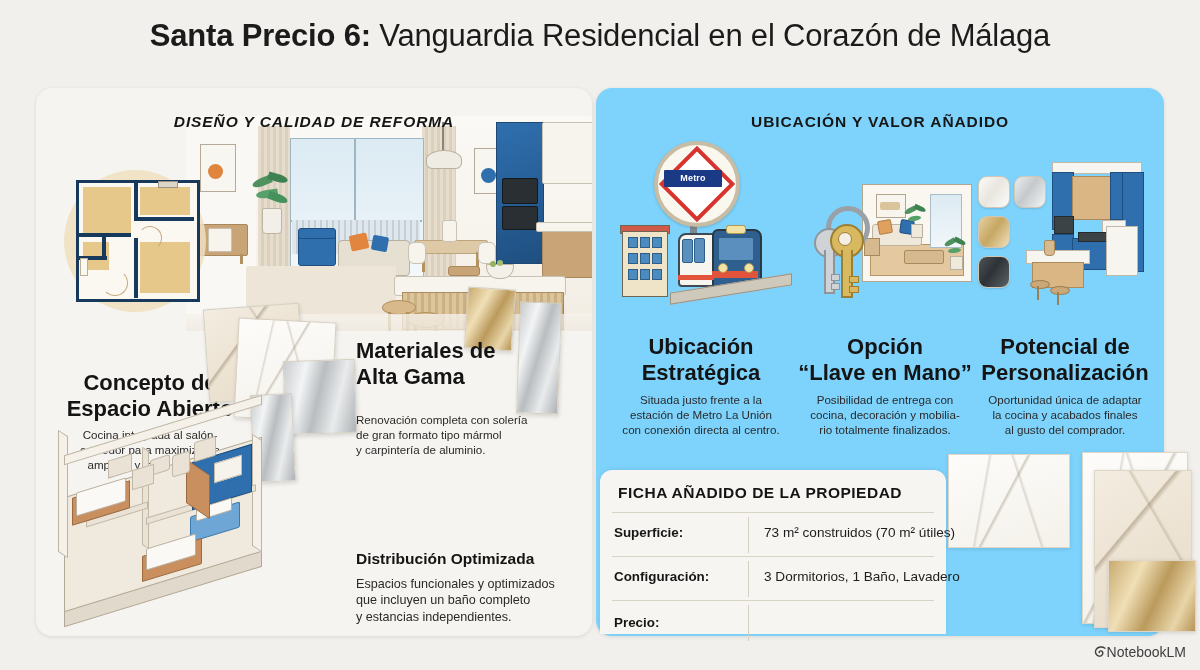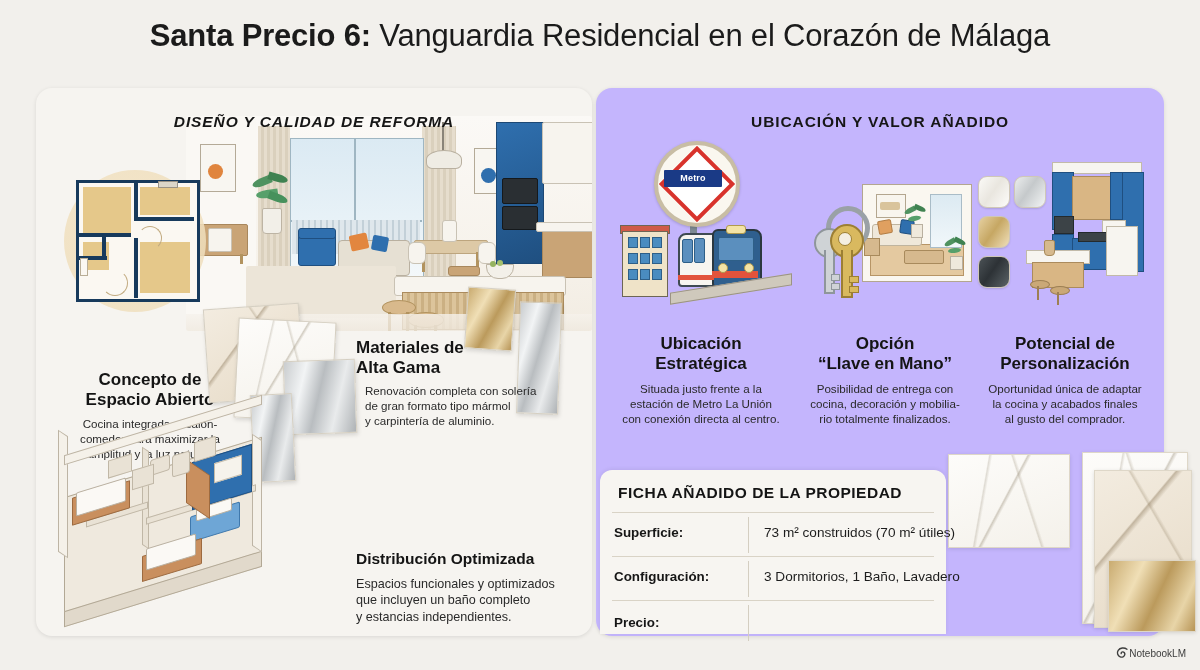--- a/index.html
+++ b/index.html
@@ -27,7 +27,7 @@
     overflow:hidden;
   }
   #left-panel{left:36px;top:88px;width:556px;height:548px;}
-  #right-panel{left:596px;top:88px;width:568px;height:548px;background:#c4b5fd;}
+  #right-panel{left:596px;top:88px;width:568px;height:548px;background:#7dd3fc;}
 
   .section-head{
     position:absolute;width:100%;text-align:center;

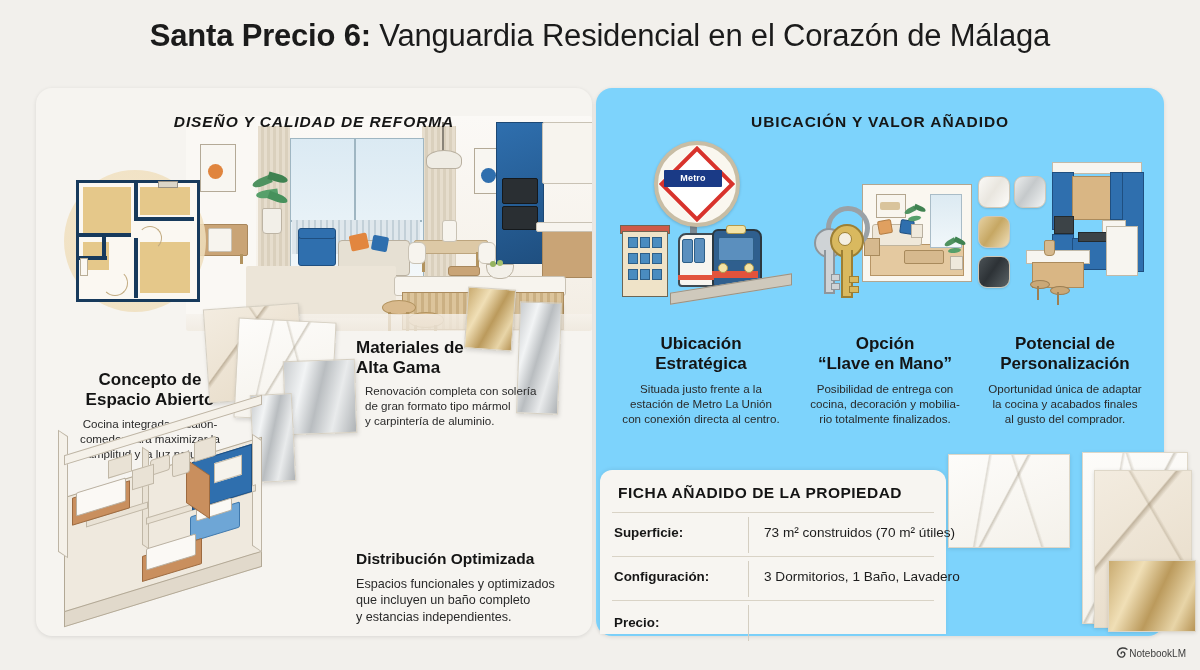--- a/index.html
+++ b/index.html
@@ -42,7 +42,7 @@
   .c-center{text-align:center;}
   .c-left{text-align:left;}
 
-  .h-lg{font-size:17px;}
+  .h-lg{font-size:22px;}
   .h-md{font-size:15.5px;}
   .p-sm{font-size:11.6px;}
   .p-md{font-size:12.6px;}

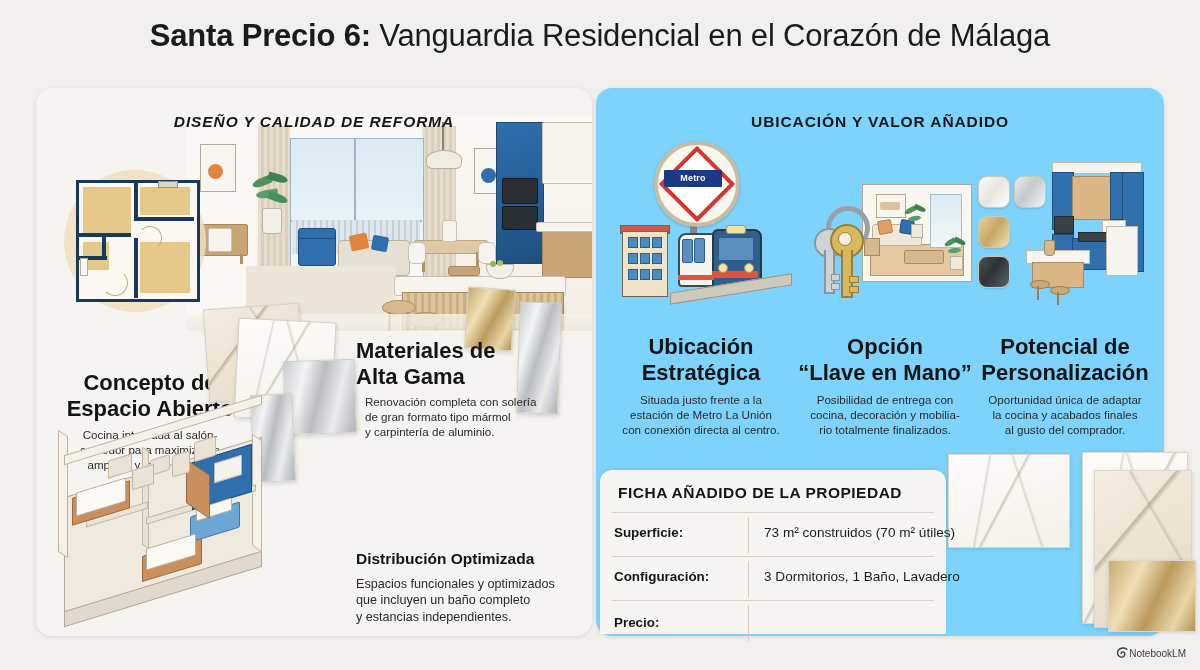--- a/index.html
+++ b/index.html
@@ -334,7 +334,7 @@
         <span>Materiales de</span><br>
         <span>Alta Gama</span>
       </div>
-      <div class="p p-sm" style="margin-top:6px;padding-left:9px;">
+      <div class="p p-sm" style="margin-top:24px;">
         <span>Renovación completa con solería</span><br>
         <span>de gran formato tipo mármol</span><br>
         <span>y carpintería de aluminio.</span>

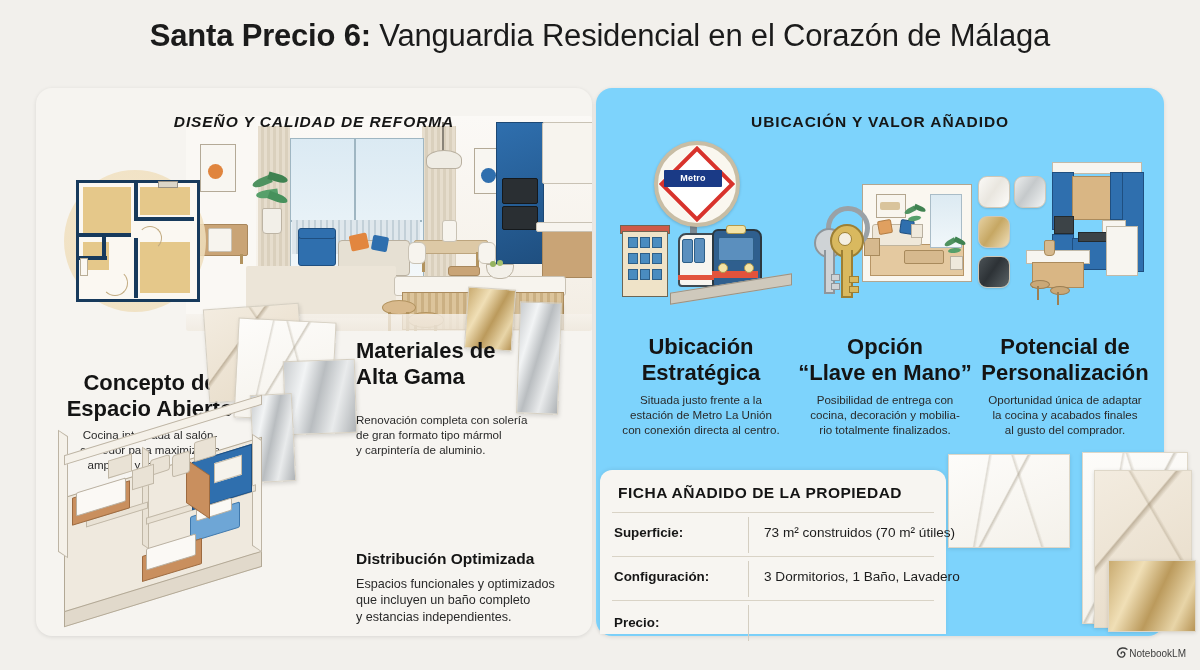--- a/index.html
+++ b/index.html
@@ -188,7 +188,7 @@
   
   #watermark{
     position:absolute;right:14px;bottom:10px;display:flex;align-items:center;
-    font-size:10px;color:#3d3d3d;
+    font-size:14px;color:#3d3d3d;
   }
 </style>
 </head>

